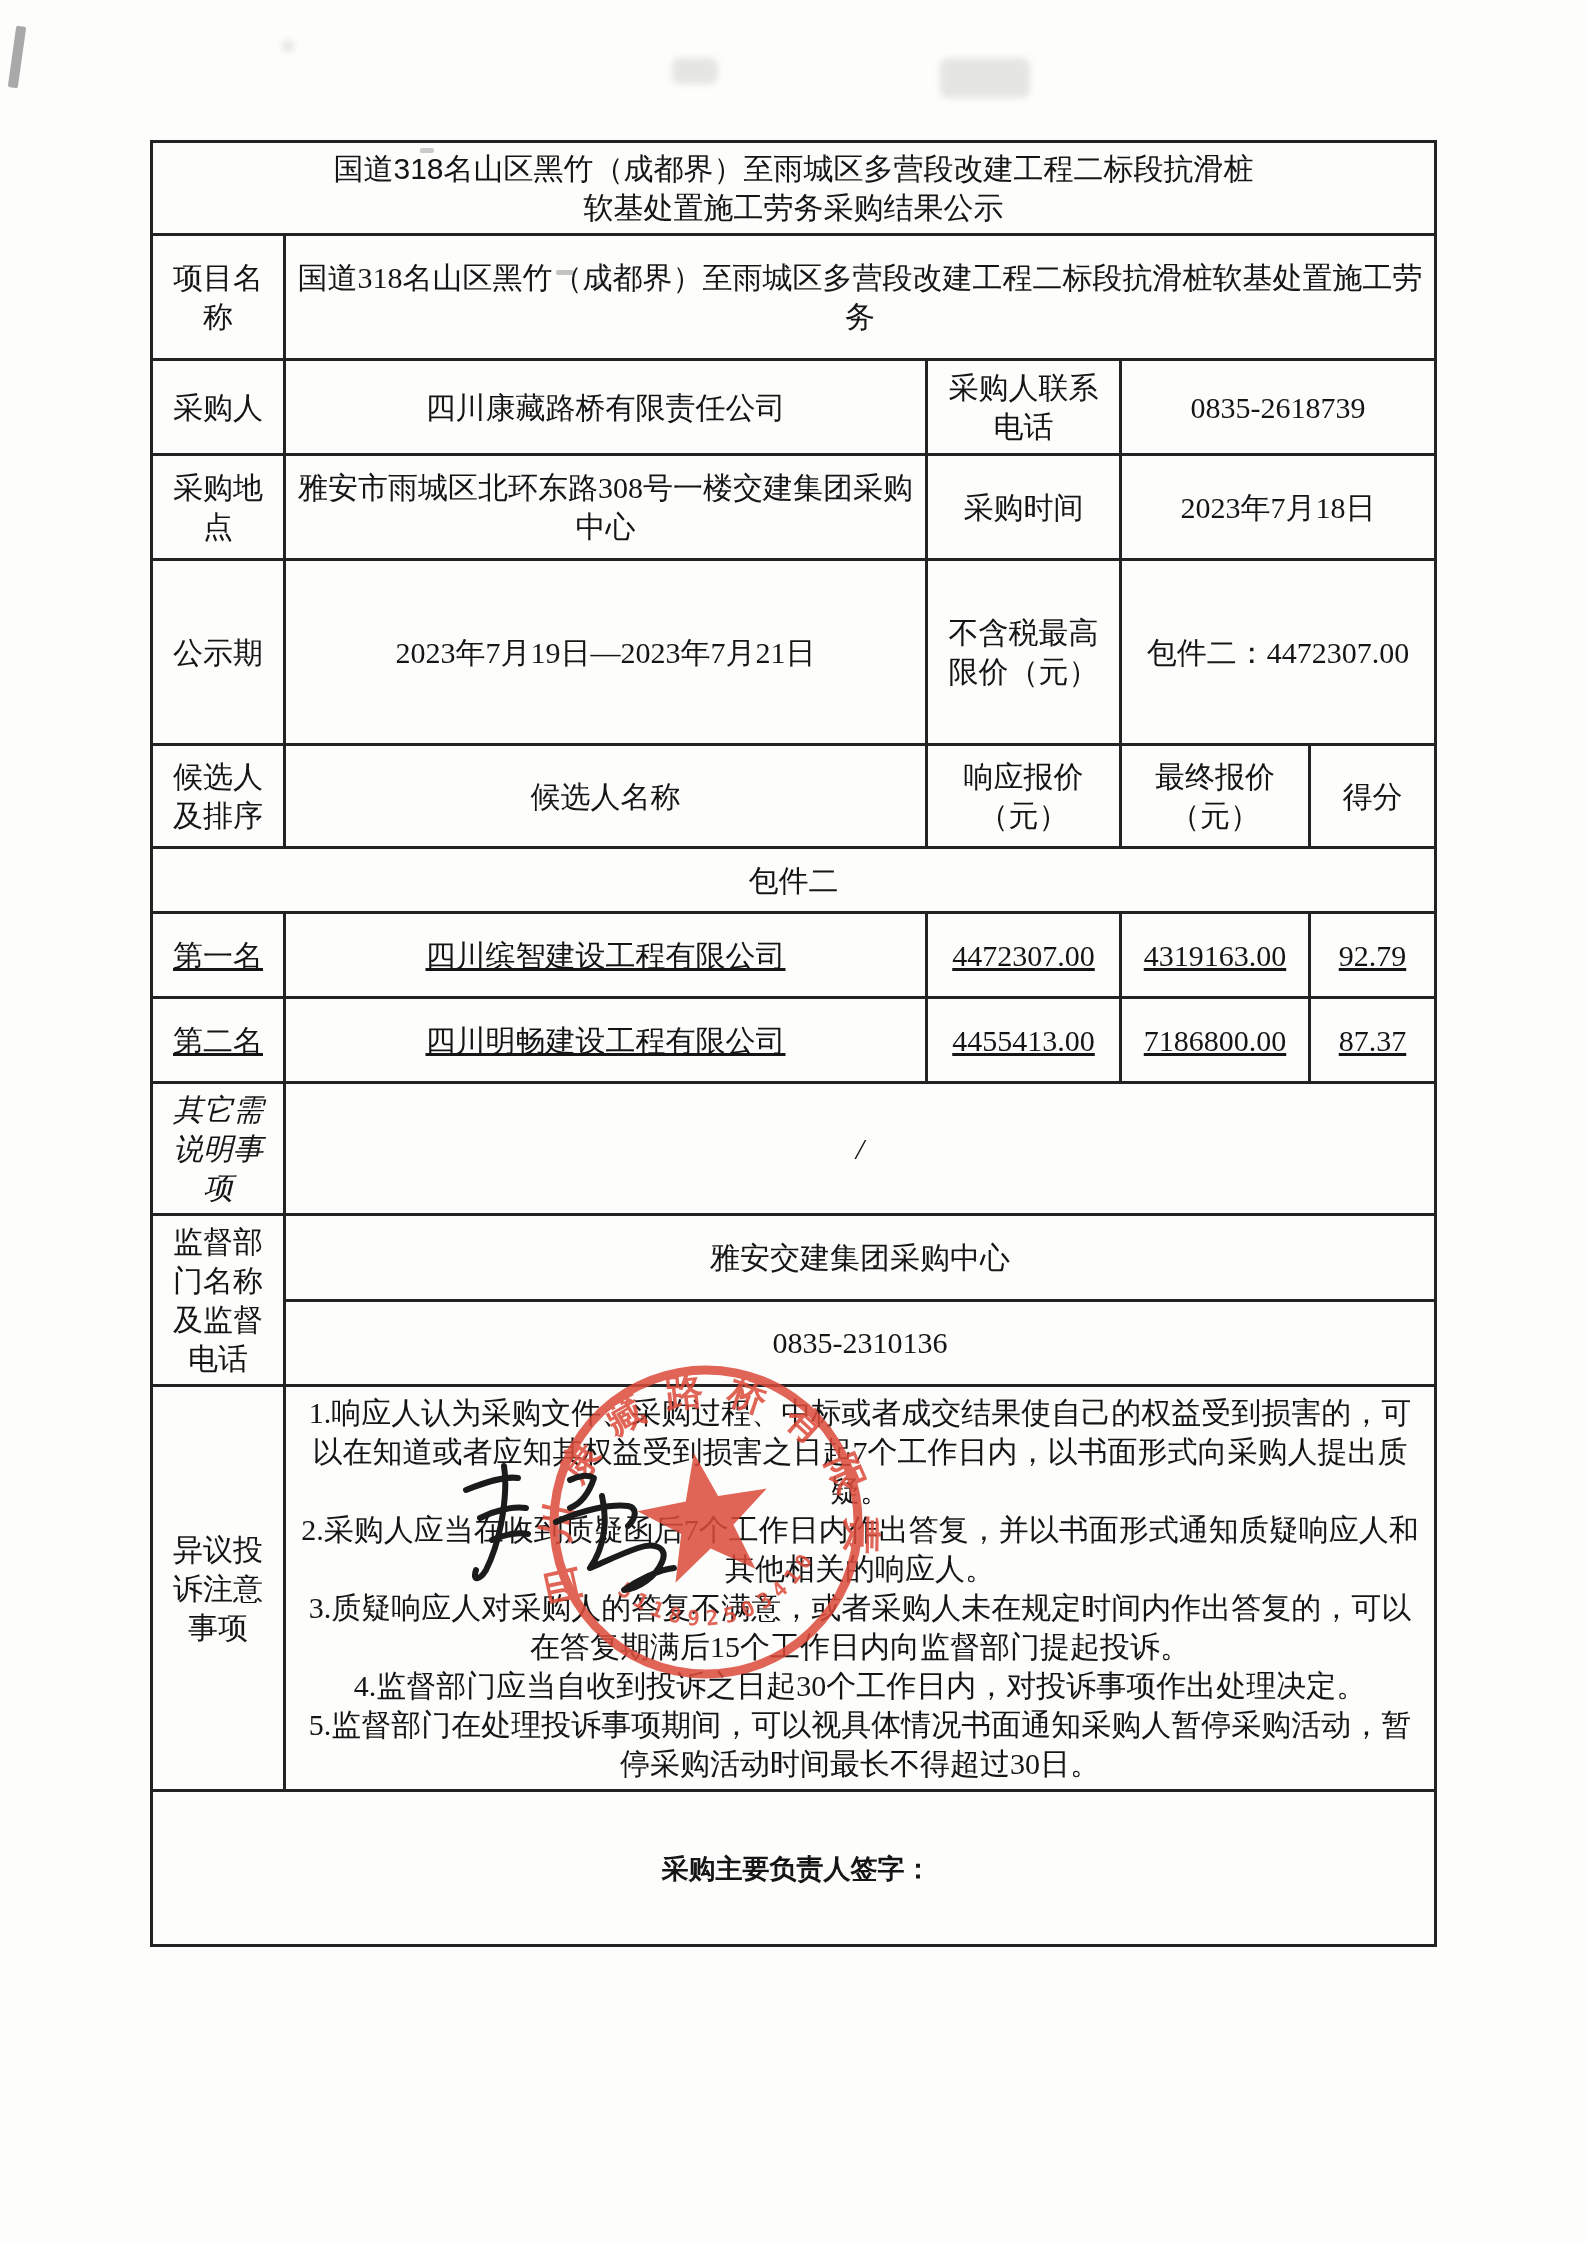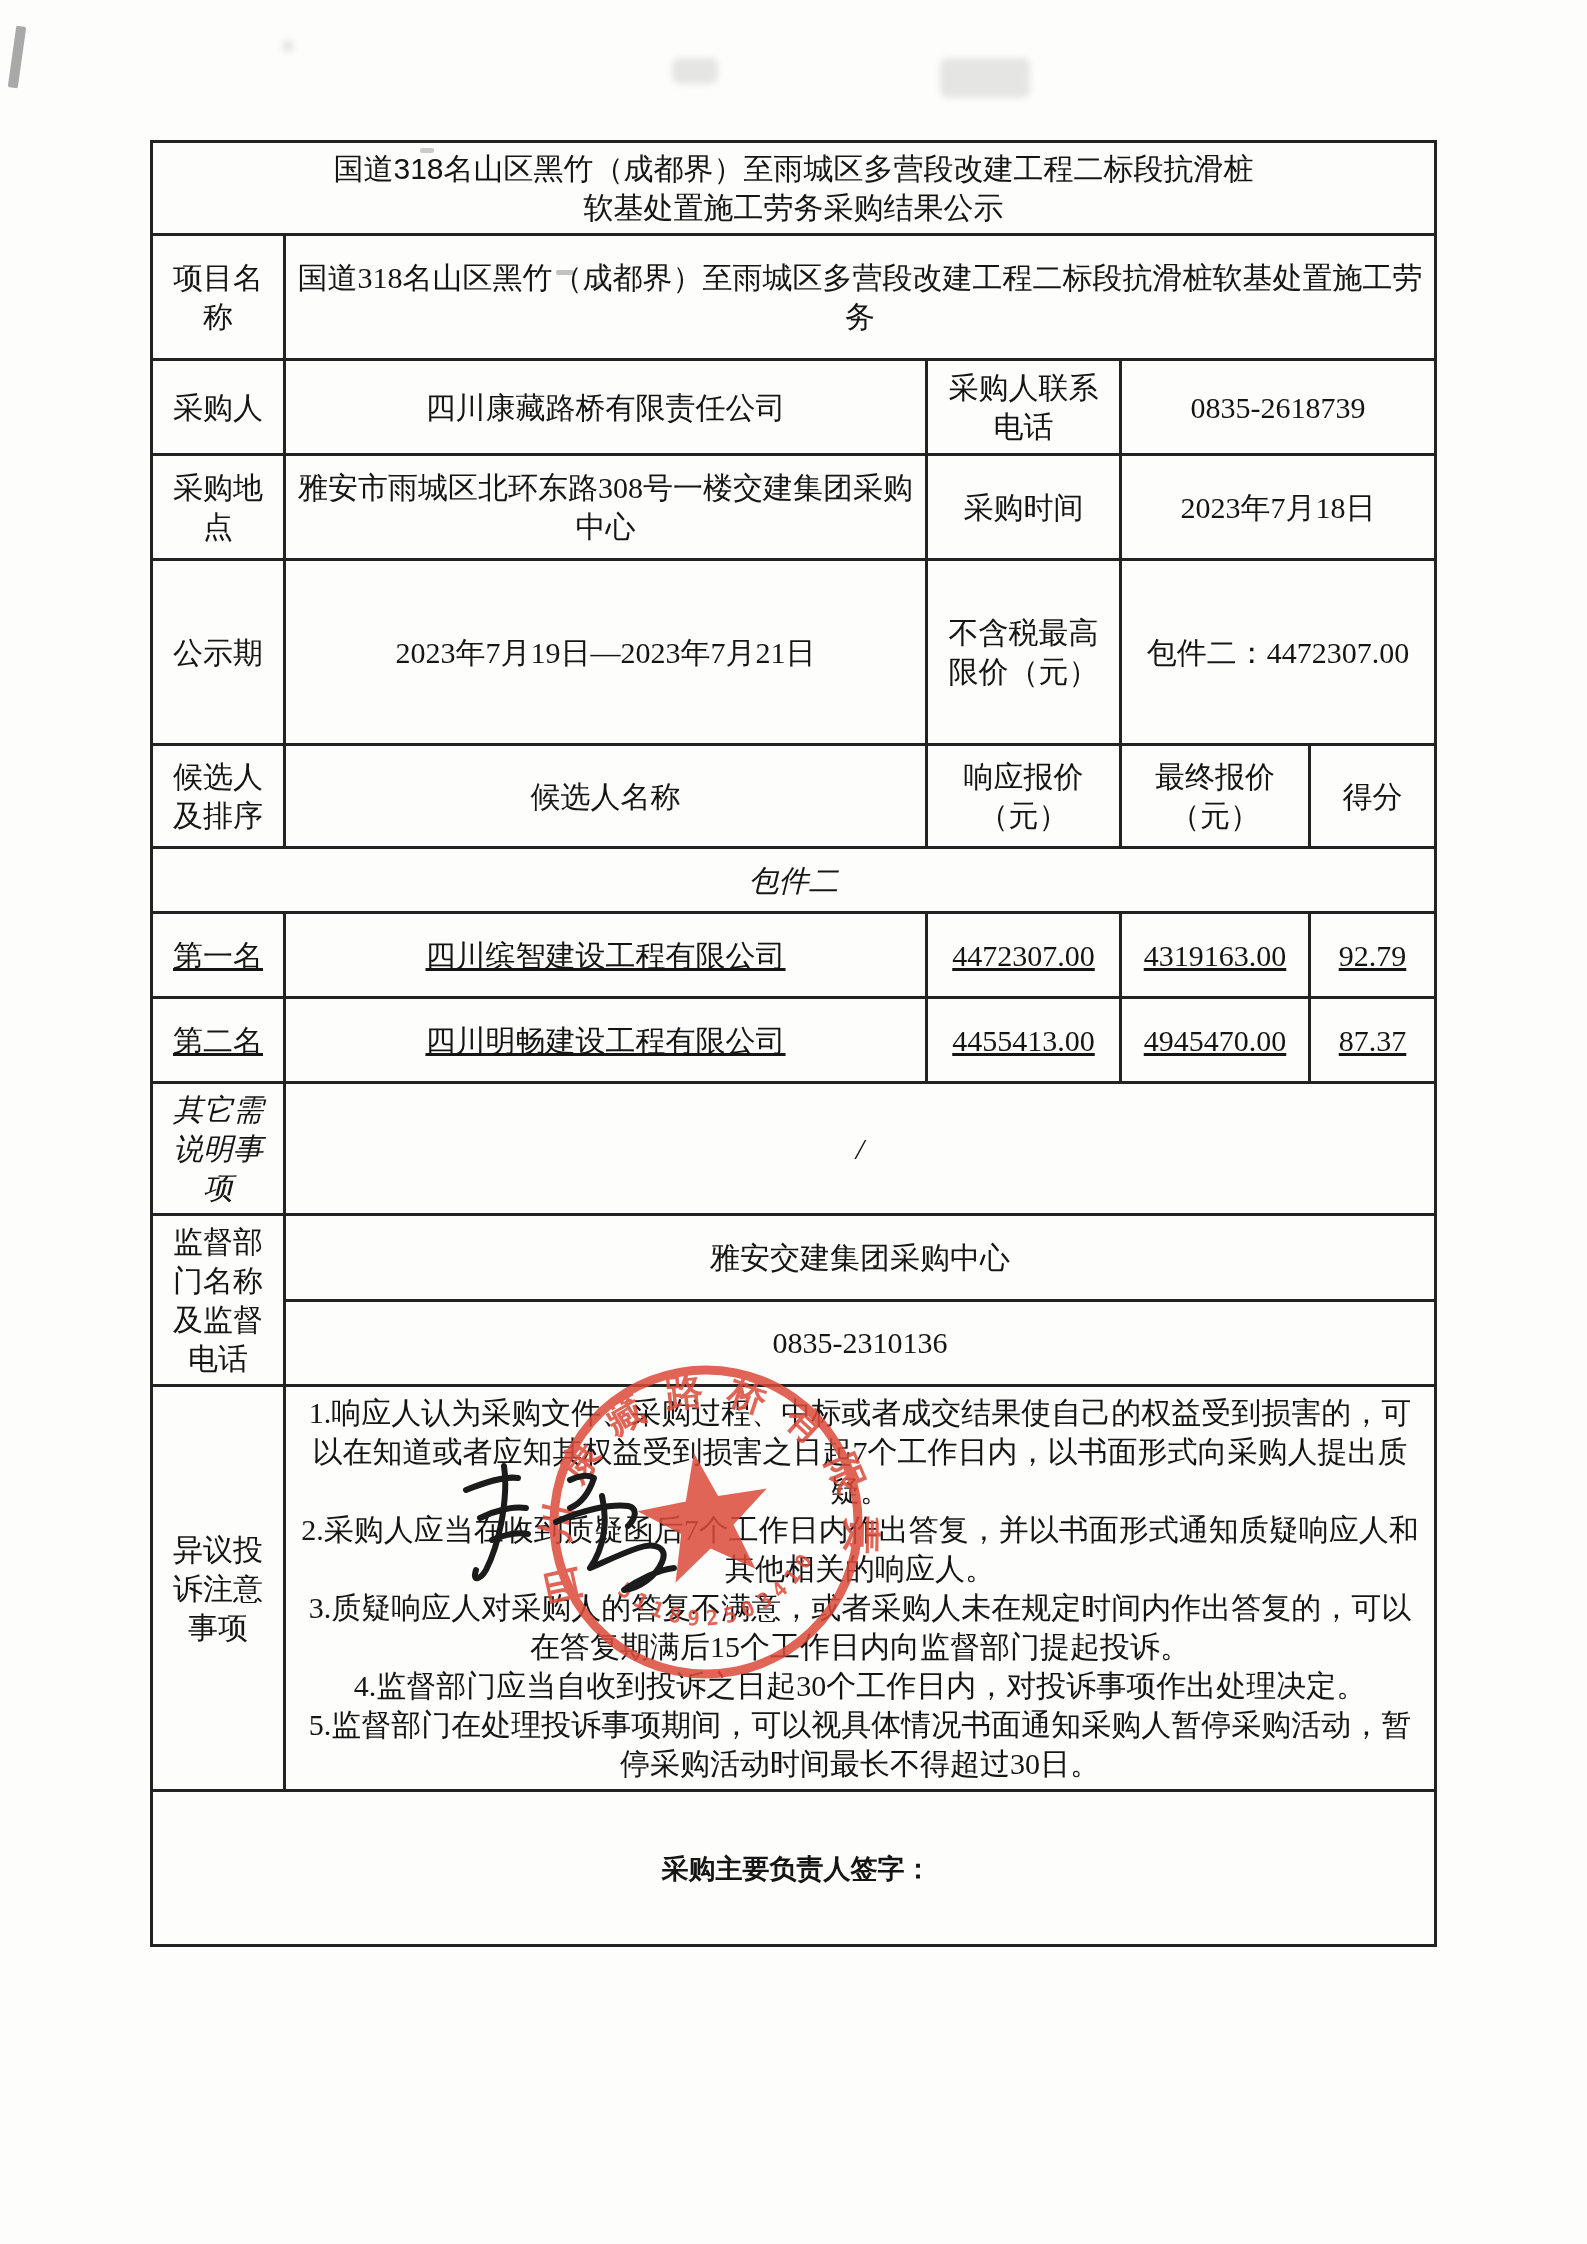--- a/index.html
+++ b/index.html
@@ -42,7 +42,7 @@
   tr.r-location td{height:90px;}
   tr.r-publicity td{height:170px;}
   tr.r-header td{height:88px;}
-  tr.r-section td{height:50px;font-style:italic;}
+  tr.r-section td{height:50px;}
   tr.r-rank td{height:70px;text-decoration:underline;}
   tr.r-other td{height:90px;font-style:italic;}
   tr.r-sup td{height:58px;}

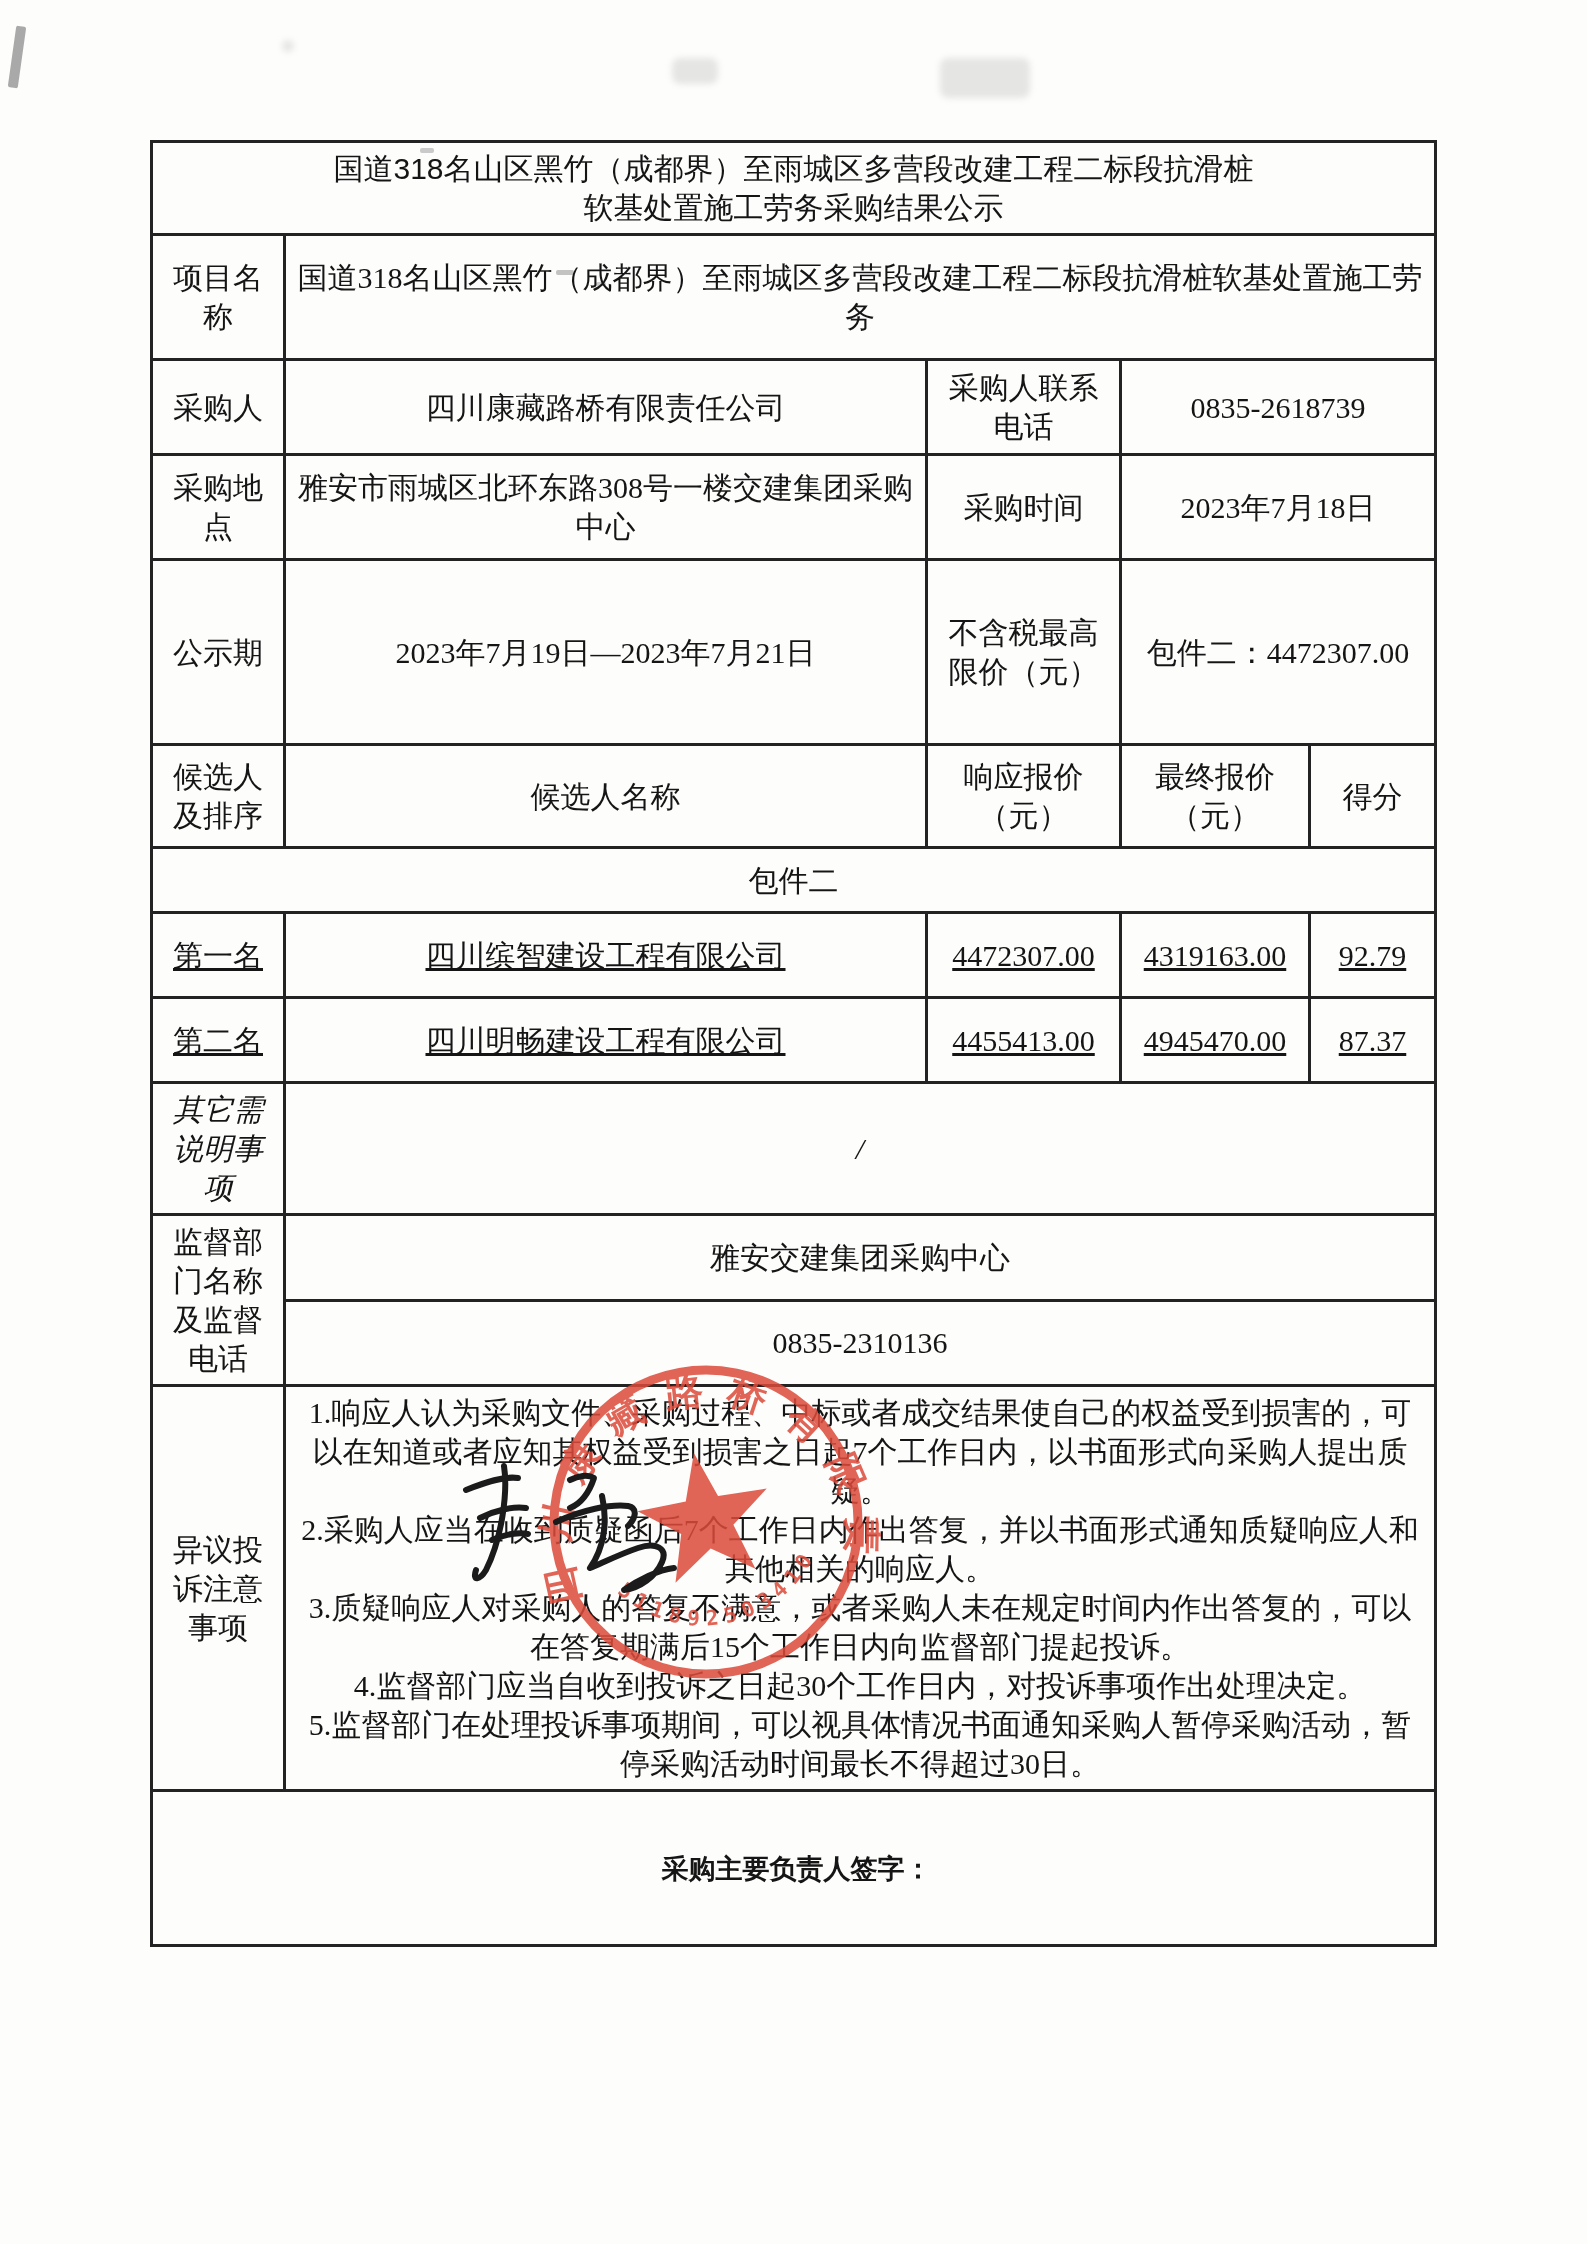--- a/index.html
+++ b/index.html
@@ -147,7 +147,7 @@
       <td>第二名</td>
       <td>四川明畅建设工程有限公司</td>
       <td>4455413.00</td>
-      <td>4945470.00</td>
+      <td>7186800.00</td>
       <td>87.37</td>
     </tr>
 

